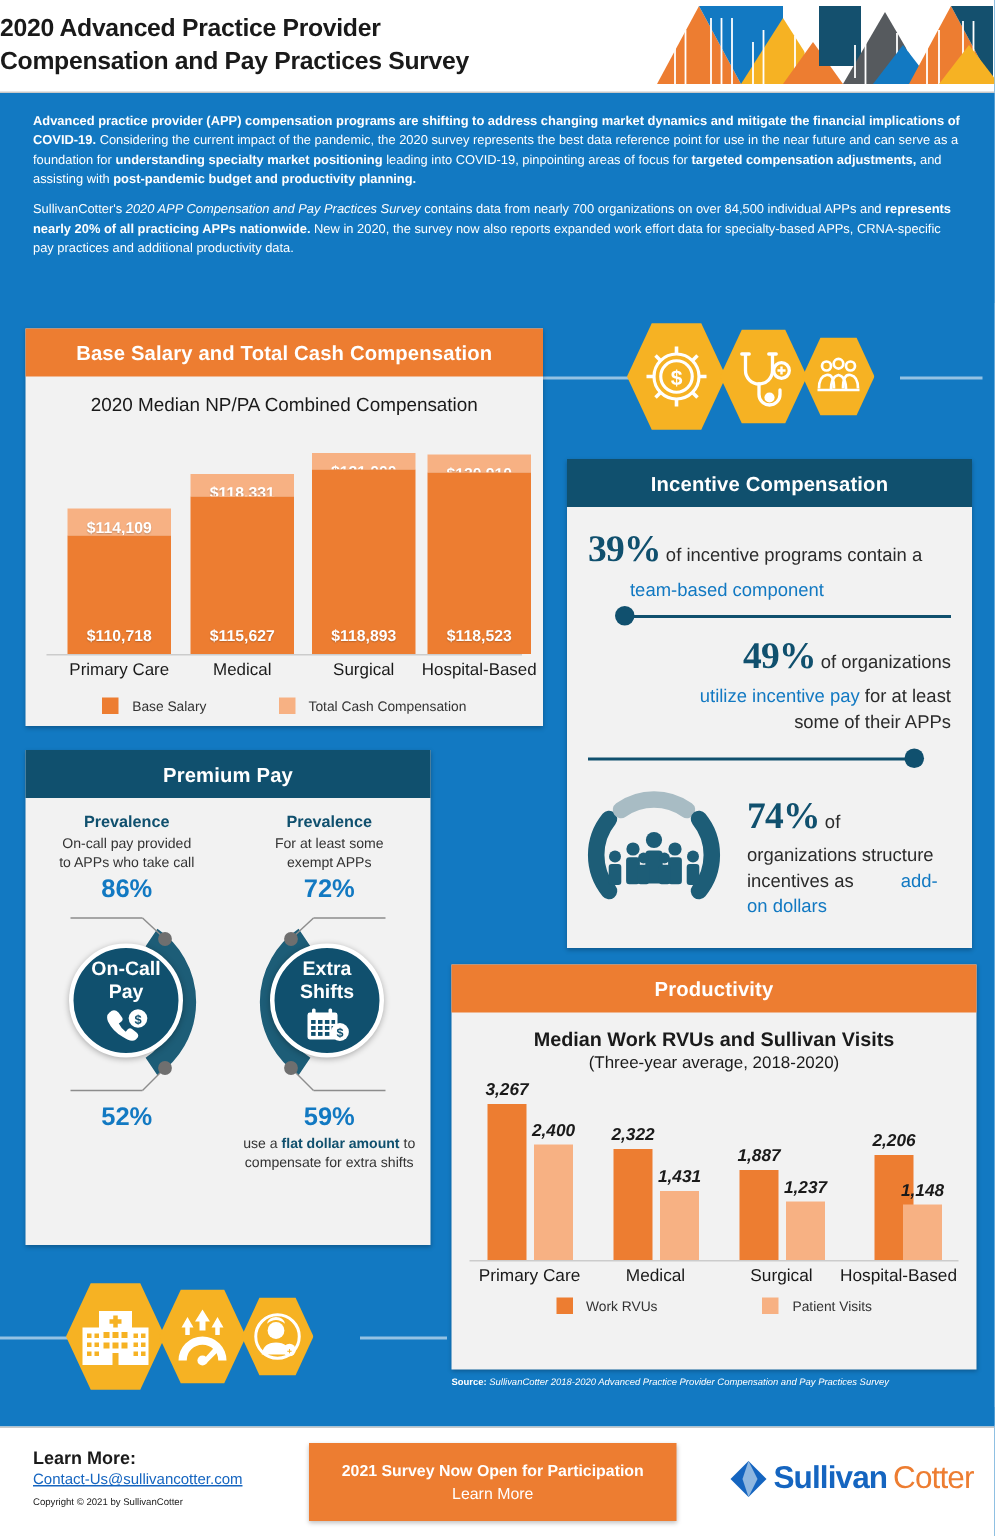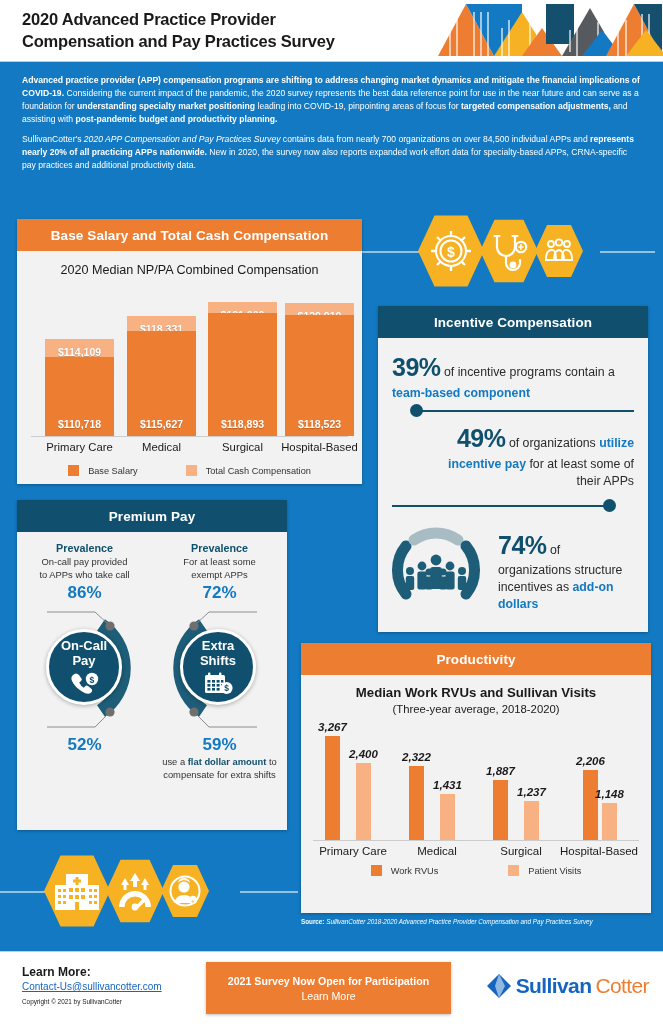--- a/index.html
+++ b/index.html
@@ -19,7 +19,7 @@
     display:flex; align-items:center;
   }
   .header-title {
-    margin-left:22px; font-size:16.5px; font-weight:bold; color:#1a1a1a;
+    font-size:16.5px; font-weight:bold; color:#1a1a1a;
     line-height:1.28; letter-spacing:-.2px; white-space:pre-line;
   }
   .header-deco { position:absolute; right:0; top:0; width:233px; height:56px; }

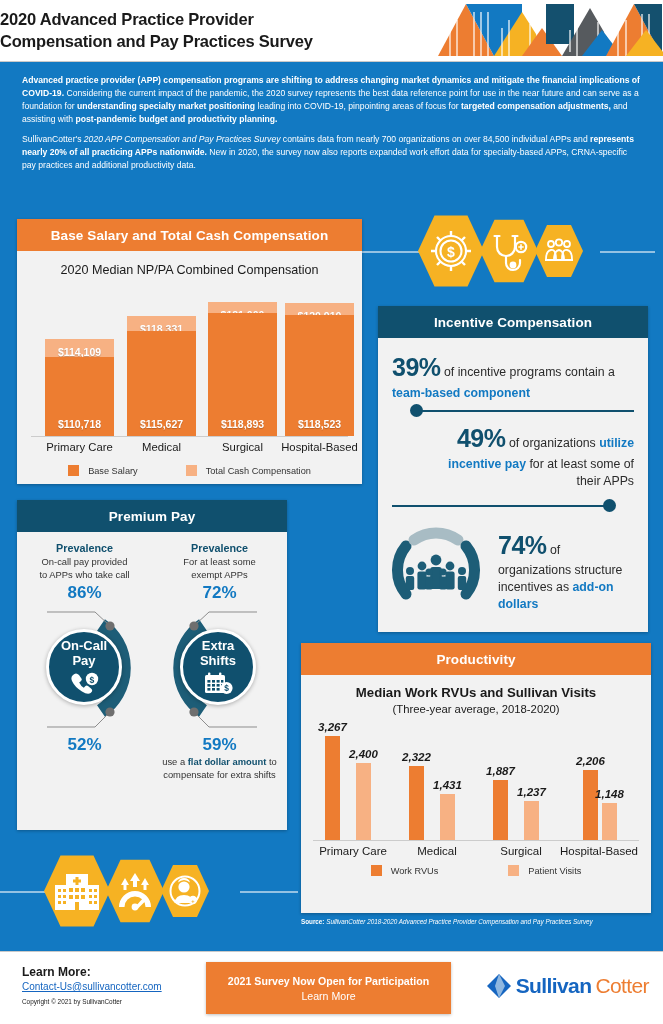--- a/index.html
+++ b/index.html
@@ -69,7 +69,7 @@
   #panel-incentive { left:378px; top:306px; width:270px; height:326px; }
   .inc-body { padding:12px 14px 0 14px; }
   .inc-row { font-size:12.3px; color:#2b2b2b; line-height:1.38; }
-  .big { font-size:25px; font-weight:bold; color:#10506e; letter-spacing:-.5px; }
+  .big { font-size:25px; font-weight:bold; color:#10506e; letter-spacing:-.5px;font-family:Liberation Serif, serif; }
   .hl { color:#1279c2; font-weight:bold; }
   .inc-sep { position:relative; height:20px; }
   .inc-sep .line { position:absolute; top:9px; height:2px; background:#10506e; }

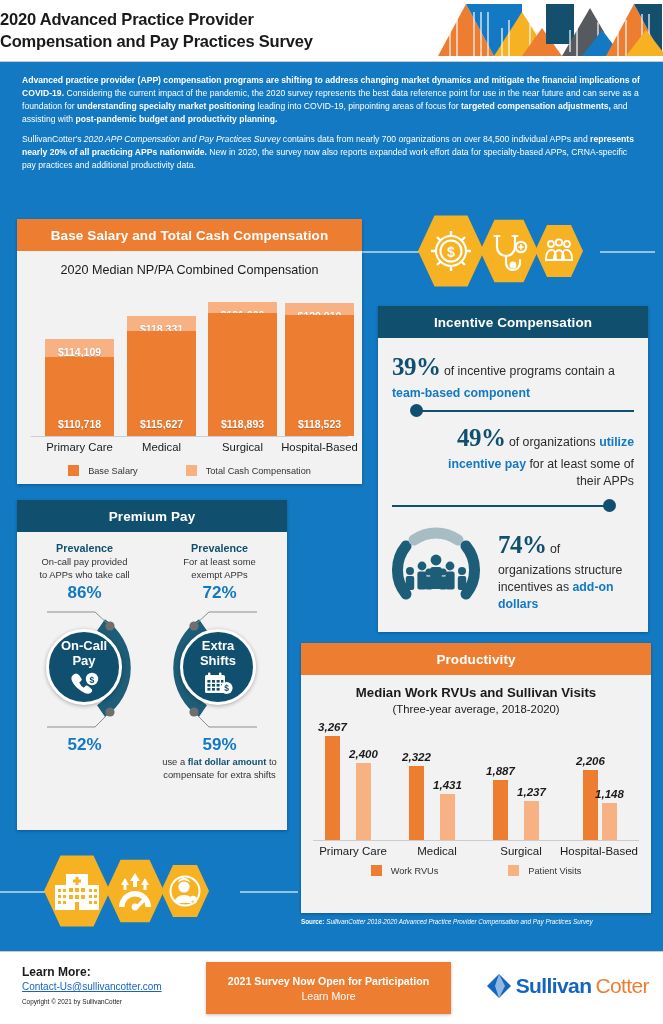--- a/index.html
+++ b/index.html
@@ -70,7 +70,7 @@
   .inc-body { padding:12px 14px 0 14px; }
   .inc-row { font-size:12.3px; color:#2b2b2b; line-height:1.38; }
   .big { font-size:25px; font-weight:bold; color:#10506e; letter-spacing:-.5px;font-family:Liberation Serif, serif; }
-  .hl { color:#1279c2; font-weight:bold; }
+  .hl { color:#1279c2; font-weight:normal;margin-left:28px; }
   .inc-sep { position:relative; height:20px; }
   .inc-sep .line { position:absolute; top:9px; height:2px; background:#10506e; }
   .inc-sep .dot { position:absolute; top:3px; width:13px; height:13px; border-radius:50%; background:#10506e; }

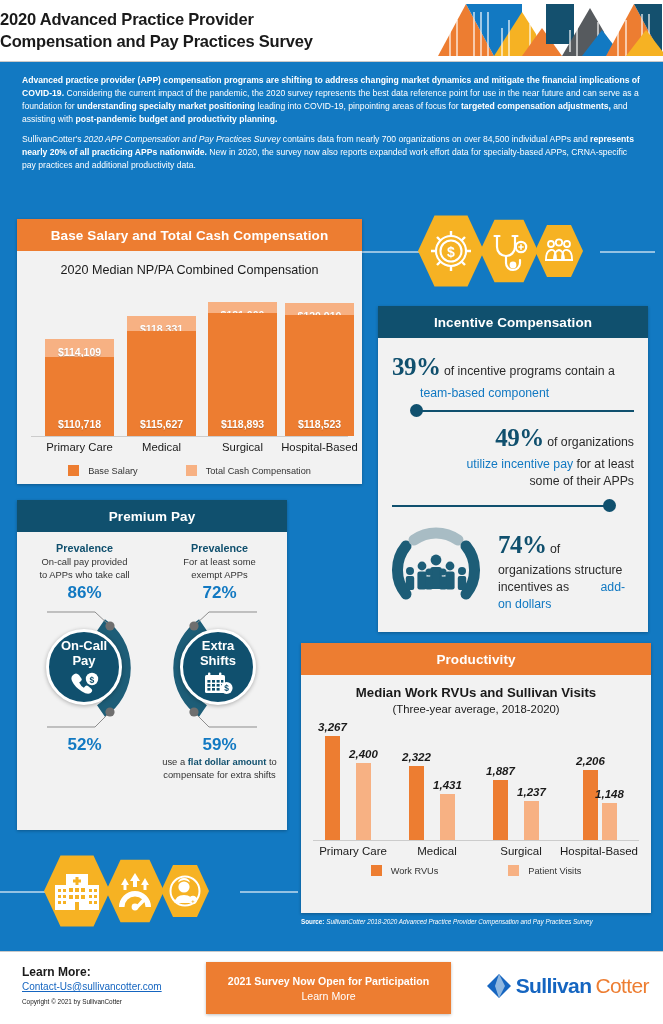--- a/index.html
+++ b/index.html
@@ -103,7 +103,7 @@
   .c2-t2 { text-align:center; font-size:12.6px; color:#1a1a1a; margin-top:1px; }
   .c2-t3 { text-align:center; font-size:11.3px; color:#1a1a1a; margin-top:3px; }
   .c2-plot { position:relative; height:118px; margin:8px 12px 0 12px; border-bottom:1px solid #cccccc; }
-  .c2-bar { position:absolute; bottom:0; width:15px;font-style:italic; }
+  .c2-bar { position:absolute; bottom:0; width:26px;font-style:italic; }
   .c2-bar .fill { width:100%; height:100%; }
   .c2-bar .vlab {
     position:absolute; left:50%; transform:translateX(-50%); top:-15px;

